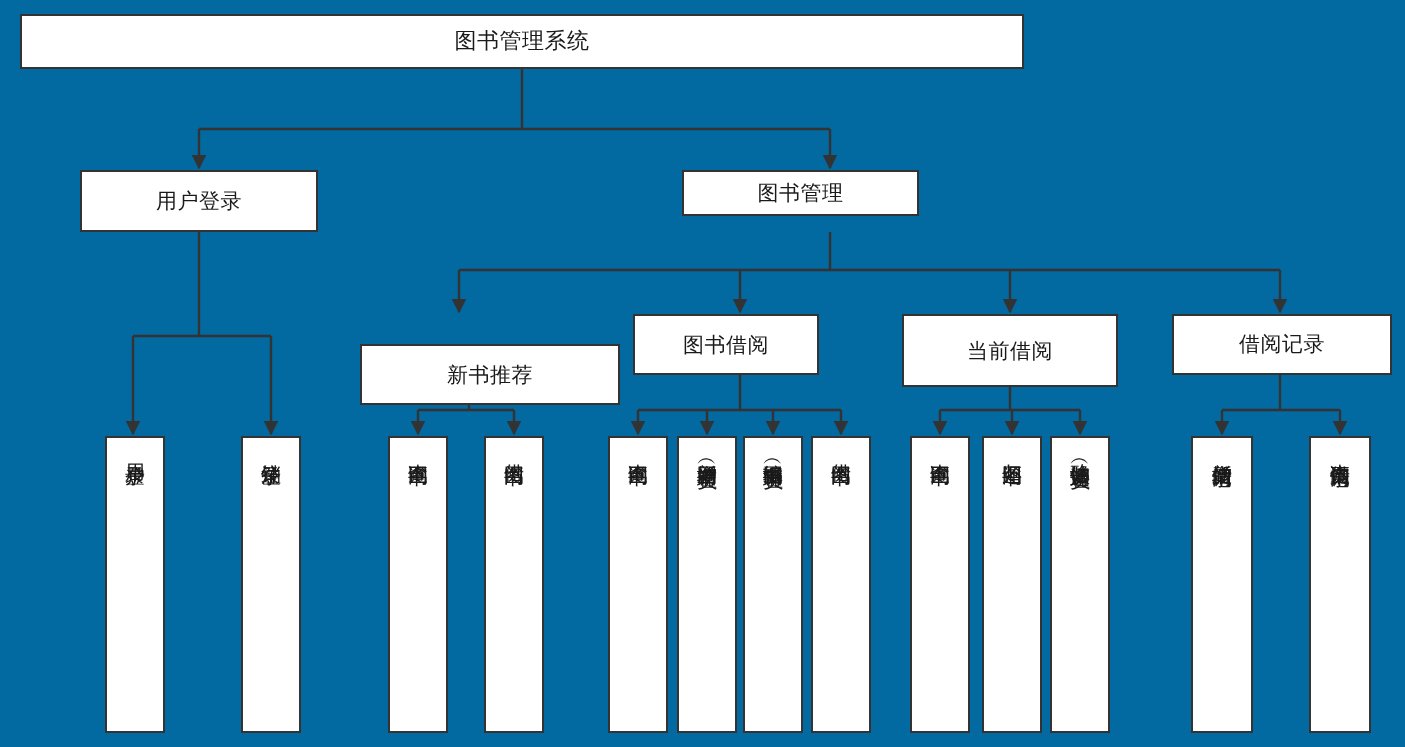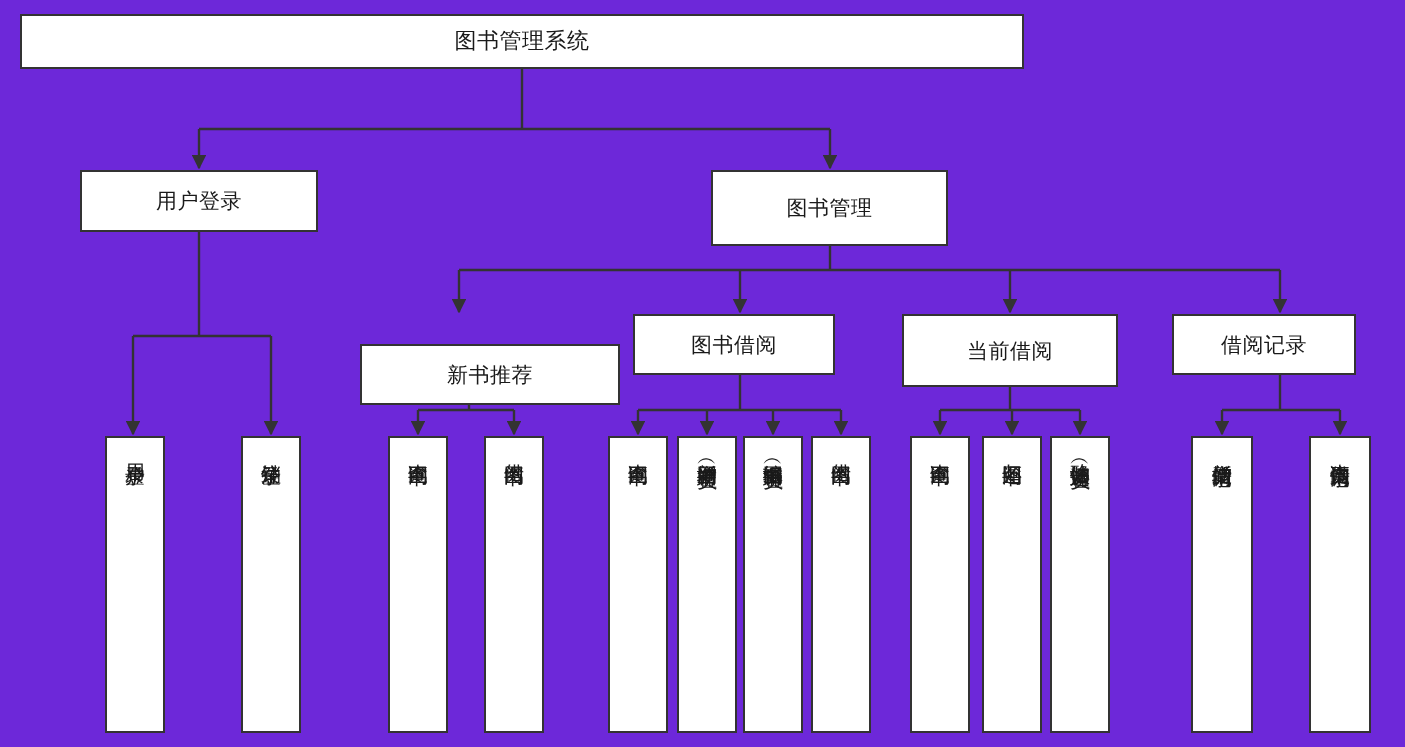--- a/index.html
+++ b/index.html
@@ -69,7 +69,7 @@
 </head>
 <body>
 
-<div id="canvas" style="background: #6d28d9;">
+<div id="canvas" style="background: #0369a1;">
 
   <svg id="edges" viewBox="0 0 1405 747" xmlns="http://www.w3.org/2000/svg">
     <defs>

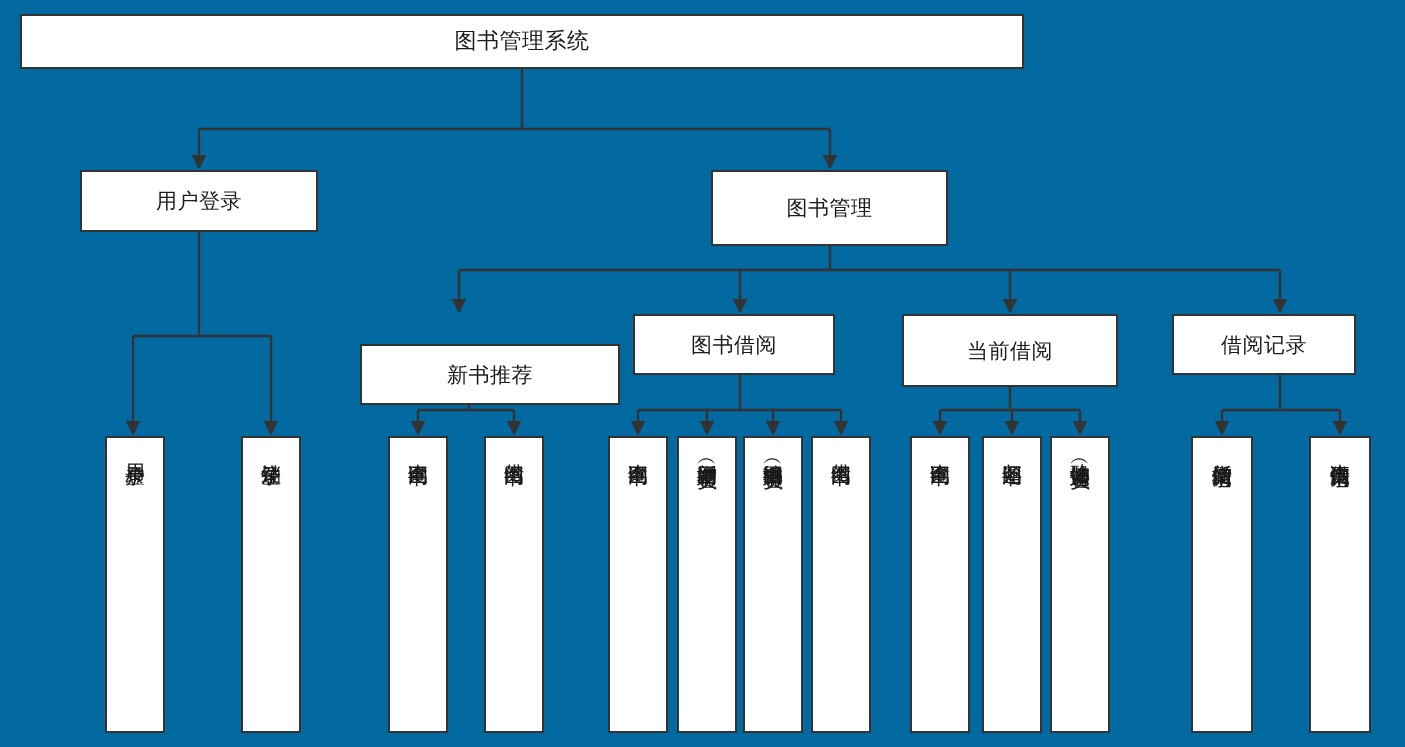--- a/index.html
+++ b/index.html
@@ -128,7 +128,7 @@
   <div class="node h" style="left: 80px; top: 170px; width: 238px; height: 62px; border-color: rgb(51, 51, 51); background: rgb(255, 255, 255); color: rgb(26, 26, 26);">
     <span>用户登录</span>
   </div>
-  <div class="node h" style="left: 711px; top: 170px; width: 237px; height: 76px; border-color: rgb(51, 51, 51); background: rgb(255, 255, 255); color: rgb(26, 26, 26);">
+  <div class="node h" style="left: 682px; top: 170px; width: 237px; height: 46px; border-color: rgb(51, 51, 51); background: rgb(255, 255, 255); color: rgb(26, 26, 26);">
     <span>图书管理</span>
   </div>
 

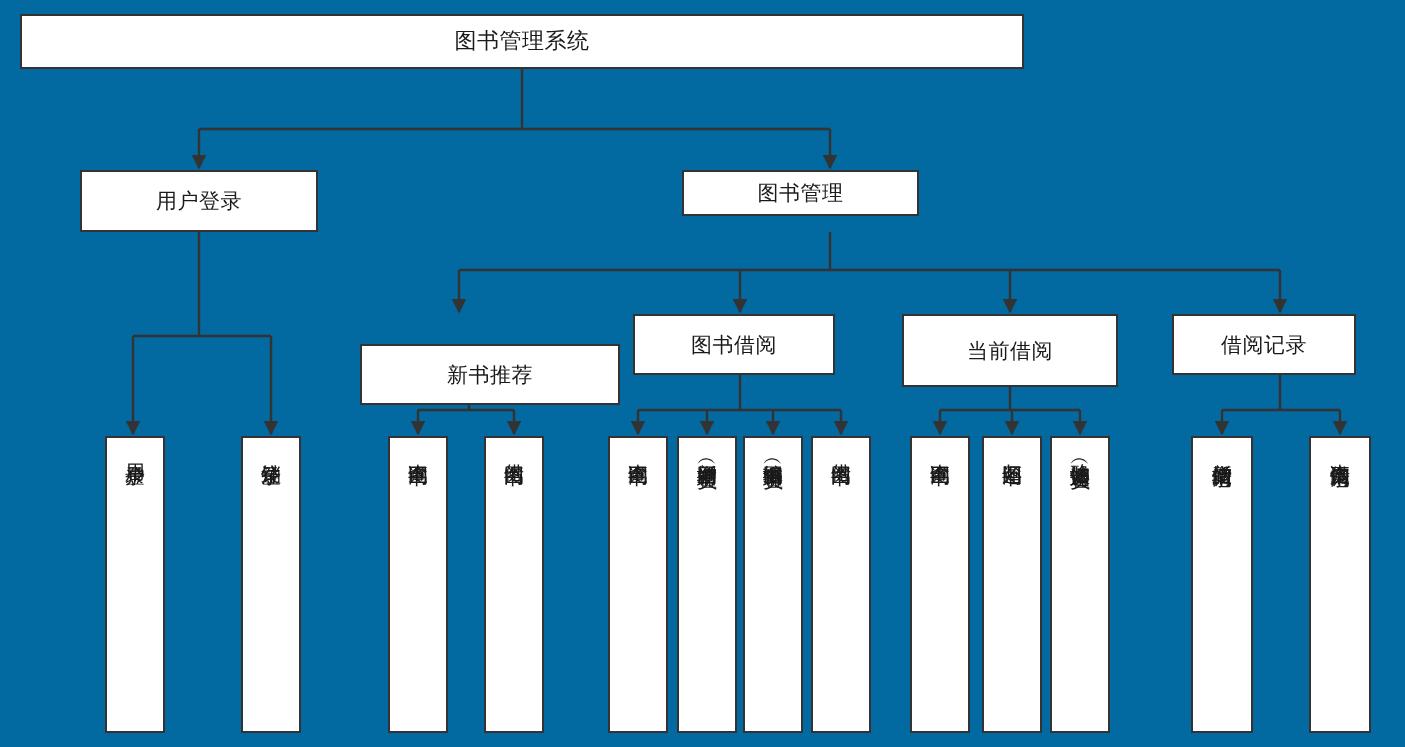--- a/index.html
+++ b/index.html
@@ -135,7 +135,7 @@
   <div class="node h" style="left: 360px; top: 314px; width: 260px; height: 61px; border-color: rgb(51, 51, 51); background: rgb(255, 255, 255); color: rgb(26, 26, 26); margin-top: 30px;">
     <span>新书推荐</span>
   </div>
-  <div class="node h" style="left: 633px; top: 314px; width: 202px; height: 61px; border-color: rgb(51, 51, 51); background: rgb(255, 255, 255); color: rgb(26, 26, 26);">
+  <div class="node h" style="left: 633px; top: 314px; width: 186px; height: 61px; border-color: rgb(51, 51, 51); background: rgb(255, 255, 255); color: rgb(26, 26, 26);">
     <span>图书借阅</span>
   </div>
   <div class="node h" style="left: 902px; top: 314px; width: 216px; height: 73px; border-color: rgb(51, 51, 51); background: rgb(255, 255, 255); color: rgb(26, 26, 26);">

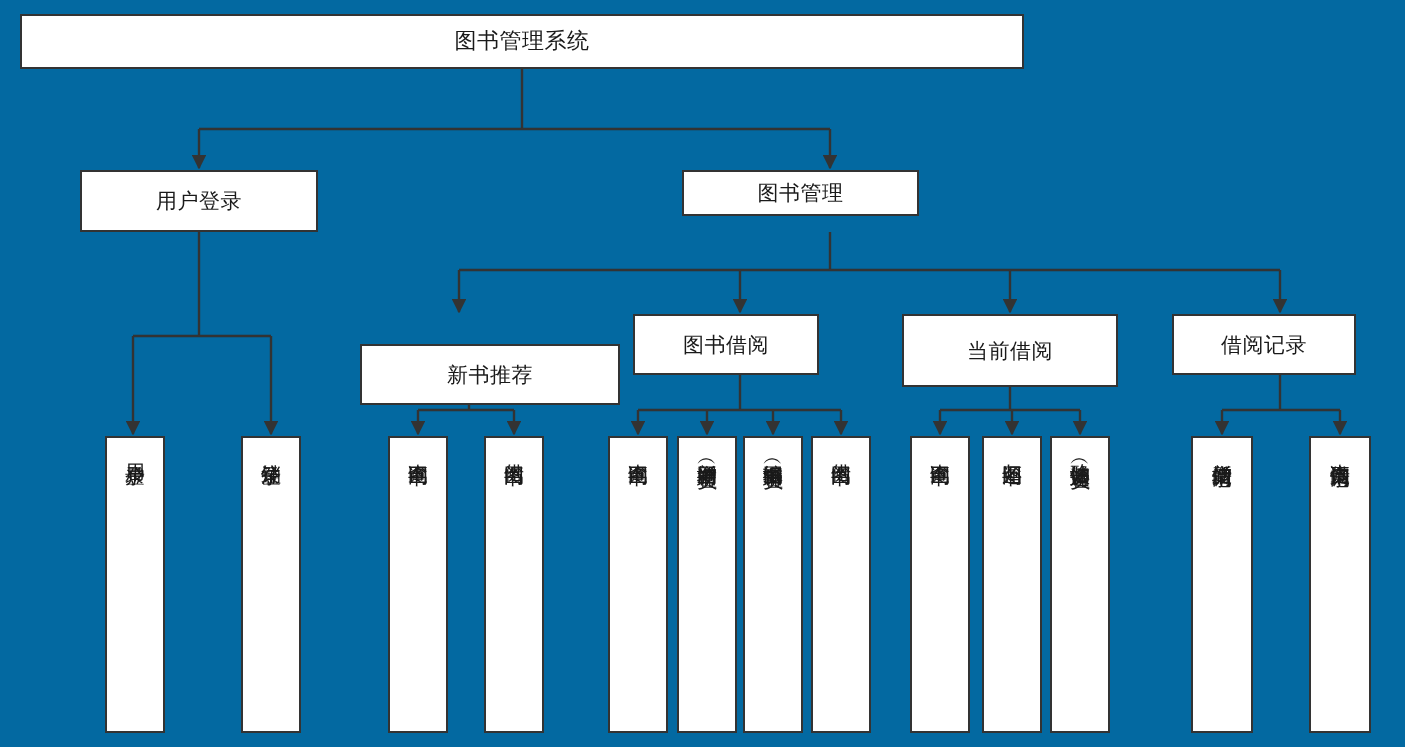--- a/index.html
+++ b/index.html
@@ -141,7 +141,7 @@
   <div class="node h" style="left: 902px; top: 314px; width: 216px; height: 73px; border-color: rgb(51, 51, 51); background: rgb(255, 255, 255); color: rgb(26, 26, 26);">
     <span>当前借阅</span>
   </div>
-  <div class="node h" style="left: 1172px; top: 314px; width: 184px; height: 61px; border-color: rgb(51, 51, 51); background: rgb(255, 255, 255); color: rgb(26, 26, 26);">
+  <div class="node h" style="left: 1172px; top: 314px; width: 220px; height: 61px; border-color: rgb(51, 51, 51); background: rgb(255, 255, 255); color: rgb(26, 26, 26); font-family: Liberation Serif, serif;">
     <span>借阅记录</span>
   </div>
 

